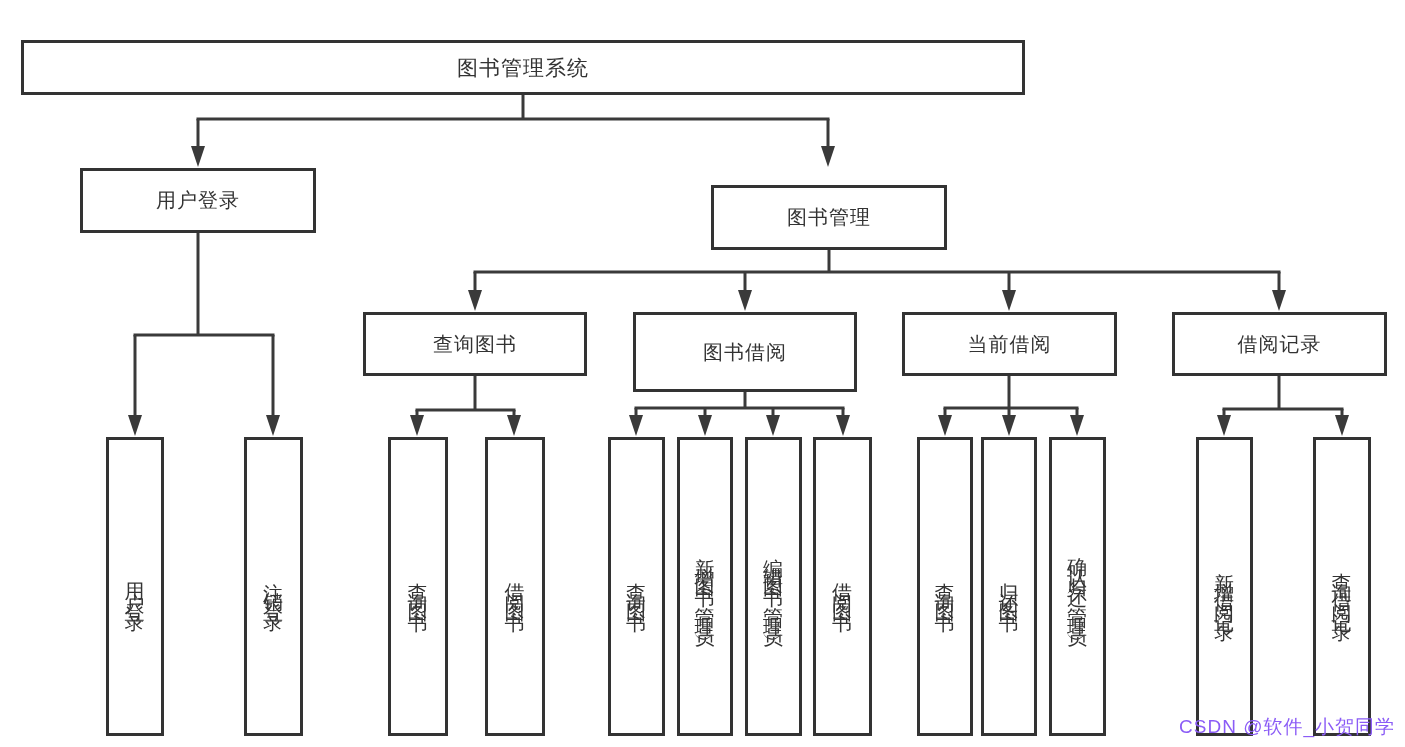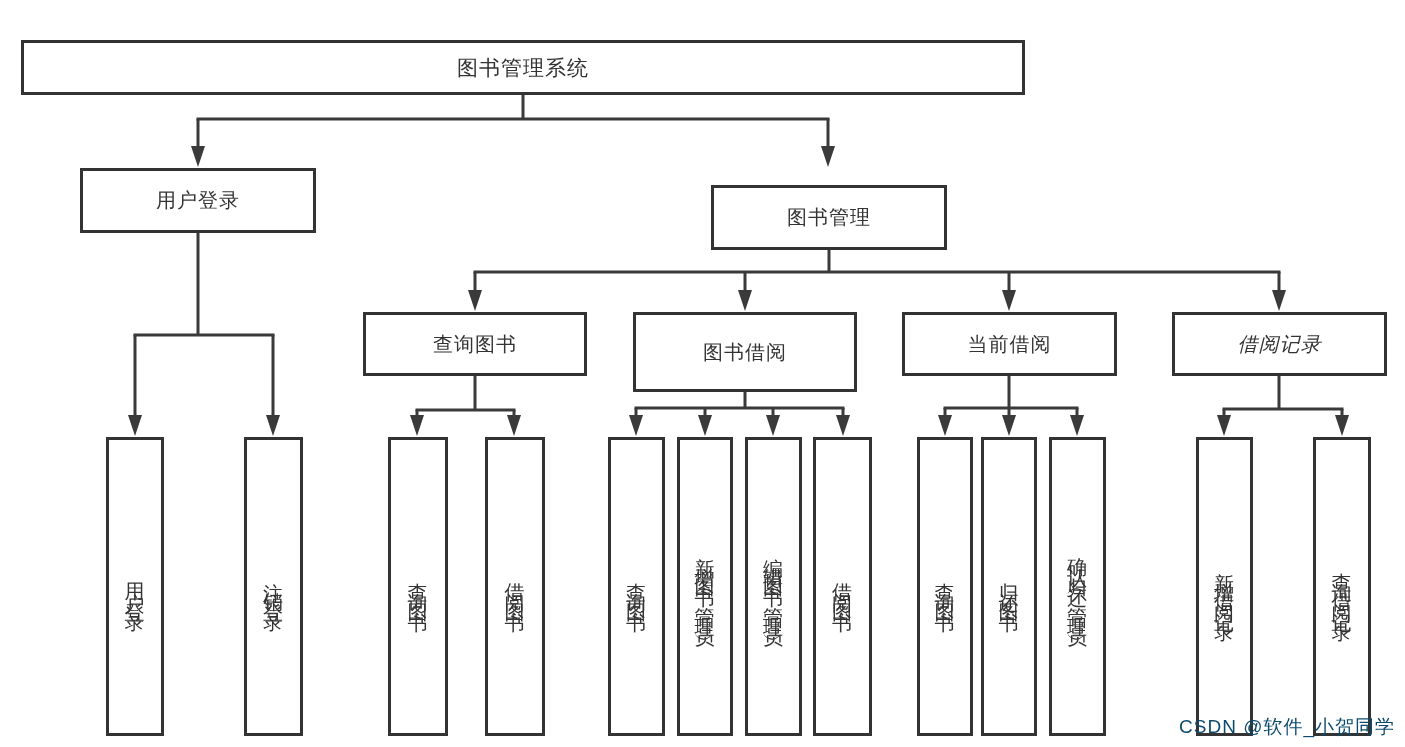--- a/index.html
+++ b/index.html
@@ -129,7 +129,7 @@
   <div class="node" style="left:363px;top:312px;width:224px;height:64px;">查询图书</div>
   <div class="node" style="left:633px;top:312px;width:224px;height:80px;">图书借阅</div>
   <div class="node" style="left:902px;top:312px;width:215px;height:64px;">当前借阅</div>
-  <div class="node" style="left:1172px;top:312px;width:215px;height:64px;font-style:italic;">借阅记录</div>
+  <div class="node" style="left:1172px;top:312px;width:215px;height:64px;">借阅记录</div>
 
   <div class="leaf" style="left:106px;width:58px;">
     <span>用户登录</span>

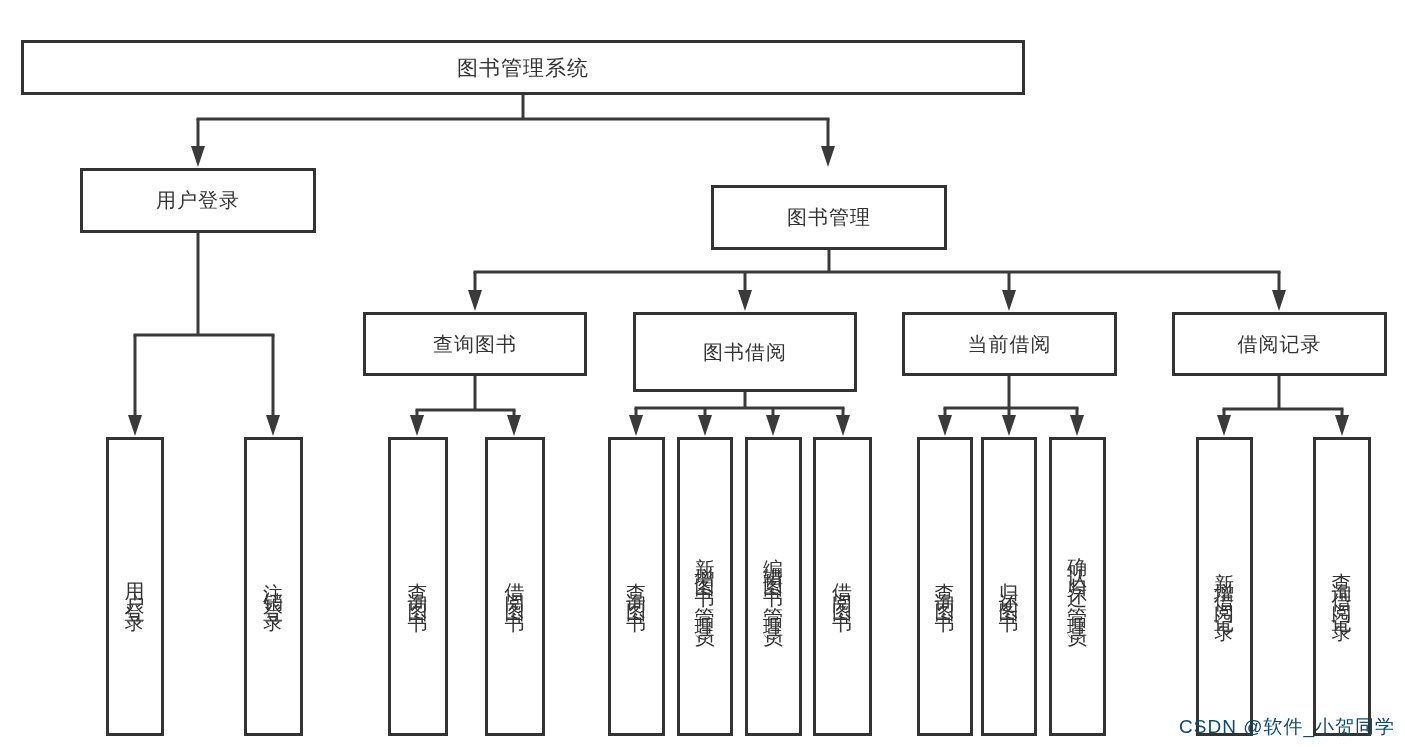--- a/index.html
+++ b/index.html
@@ -42,7 +42,7 @@
     position:absolute;
     right:10px;bottom:7px;
     font-size:19px;
-    color:#0c4a6e;
+    color:#8b5cf6;
     letter-spacing:1px;
     pointer-events:none;
   }

